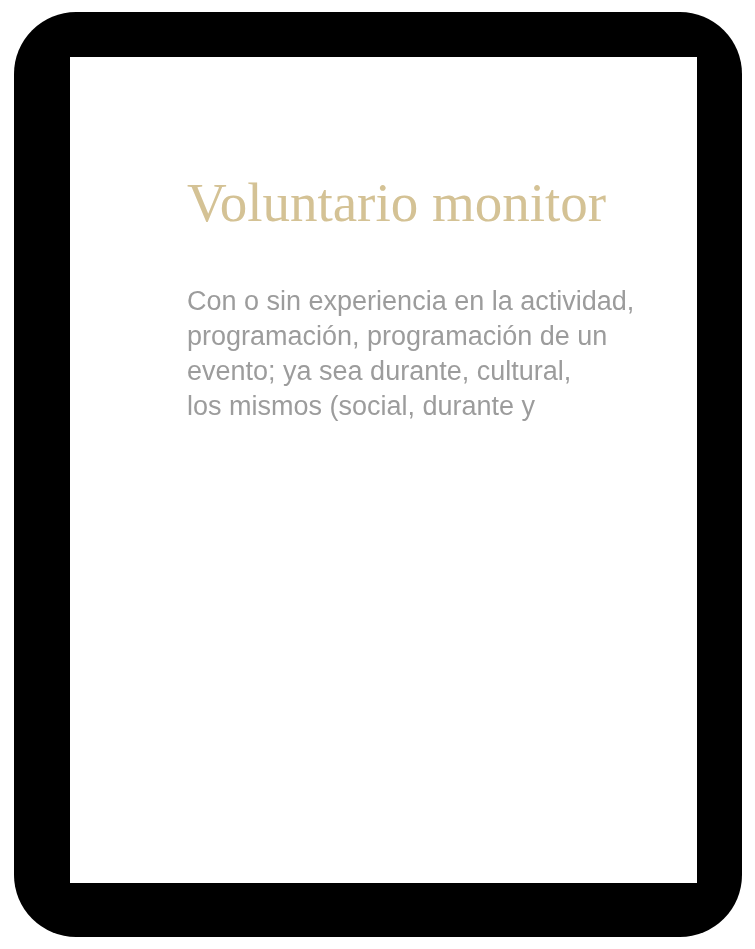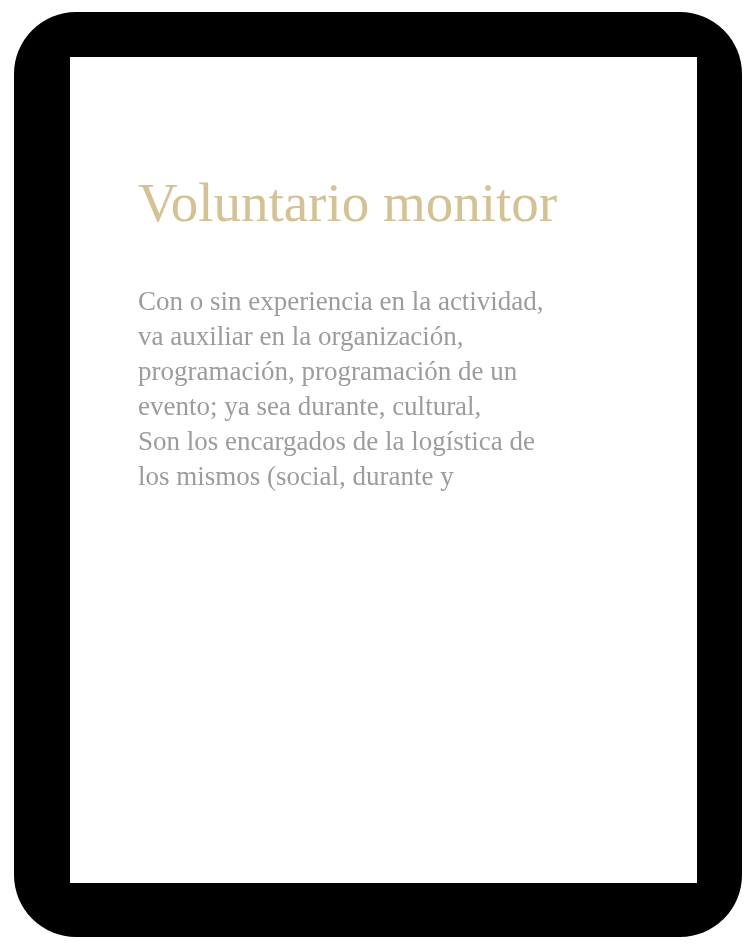--- a/index.html
+++ b/index.html
@@ -38,7 +38,7 @@
     width: 627px;
     height: 826px;
     background: var(--page-bg);
-    padding-left: 68px;
+    padding-left: 117px;
     padding-right: 40px;
   }
   .slide-title {

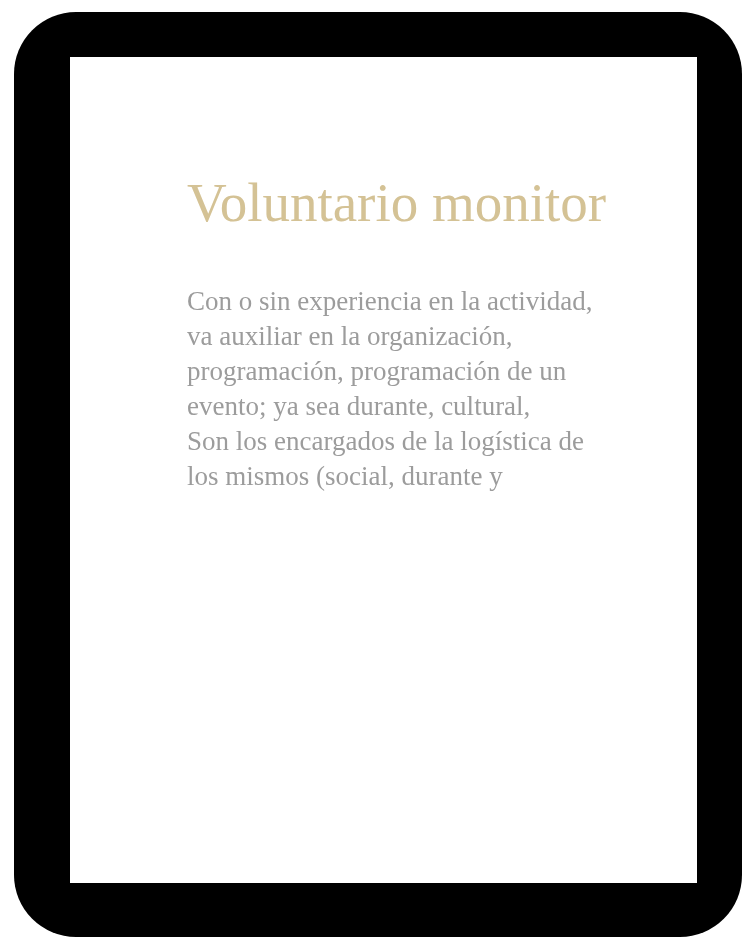--- a/index.html
+++ b/index.html
@@ -52,7 +52,7 @@
   }
   .slide-body {
     margin-top: 48px;
-    font-family: Liberation Serif, serif;
+    font-family: Liberation Sans, sans-serif;
     font-size: 27px;
     line-height: 35px;
     font-weight: 400;

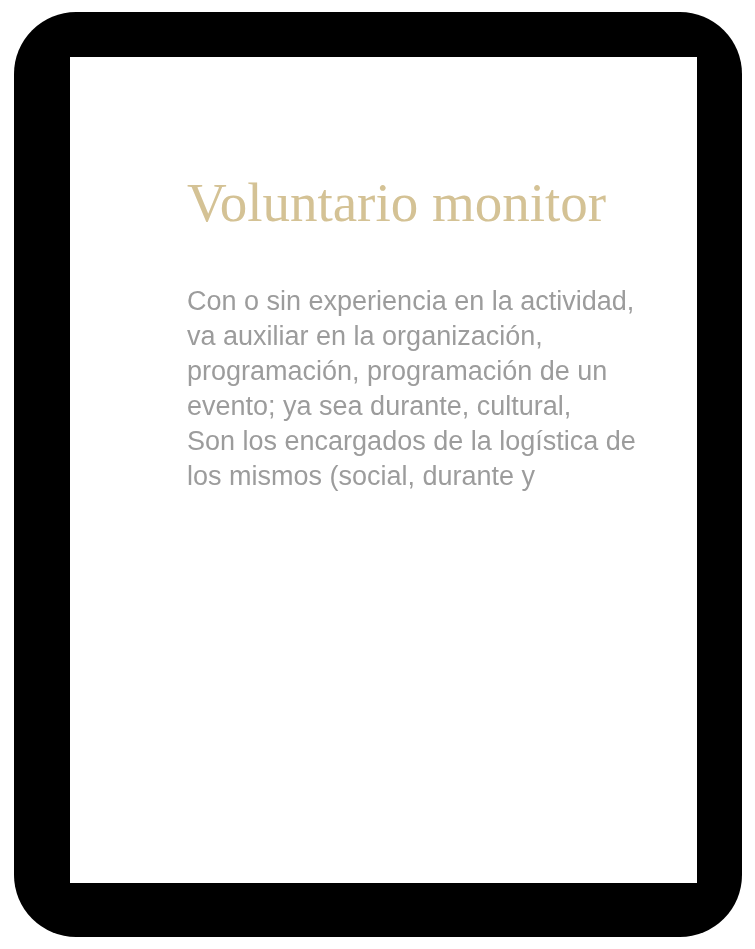--- a/index.html
+++ b/index.html
@@ -71,7 +71,6 @@
     <div class="slide-title">Voluntario monitor</div>
     <div class="slide-body">
       <div class="body-line">Con o sin experiencia en la actividad,</div>
-      <div class="body-line">va auxiliar en la organización,</div>
       <div class="body-line">programación, programación de un</div>
       <div class="body-line">evento; ya sea durante, cultural,</div>
       <div class="body-line">Son los encargados de la logística de</div>

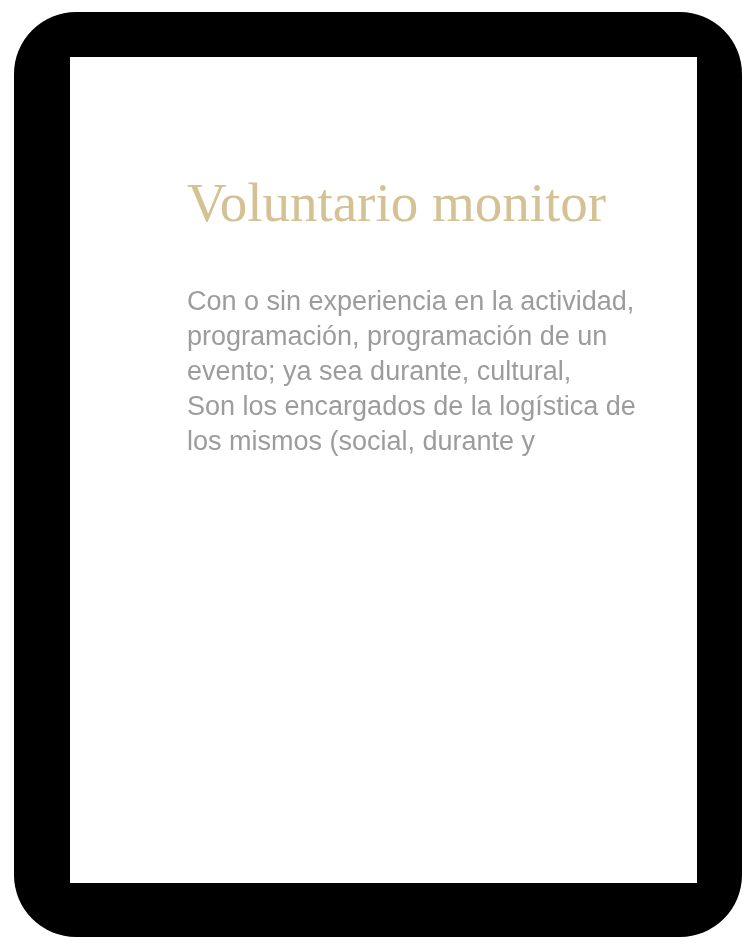--- a/index.html
+++ b/index.html
@@ -73,7 +73,6 @@
       <div class="body-line">Con o sin experiencia en la actividad,</div>
       <div class="body-line">programación, programación de un</div>
       <div class="body-line">evento; ya sea durante, cultural,</div>
-      <div class="body-line">Son los encargados de la logística de</div>
       <div class="body-line">los mismos (social, durante y</div>
     </div>
   </div>

